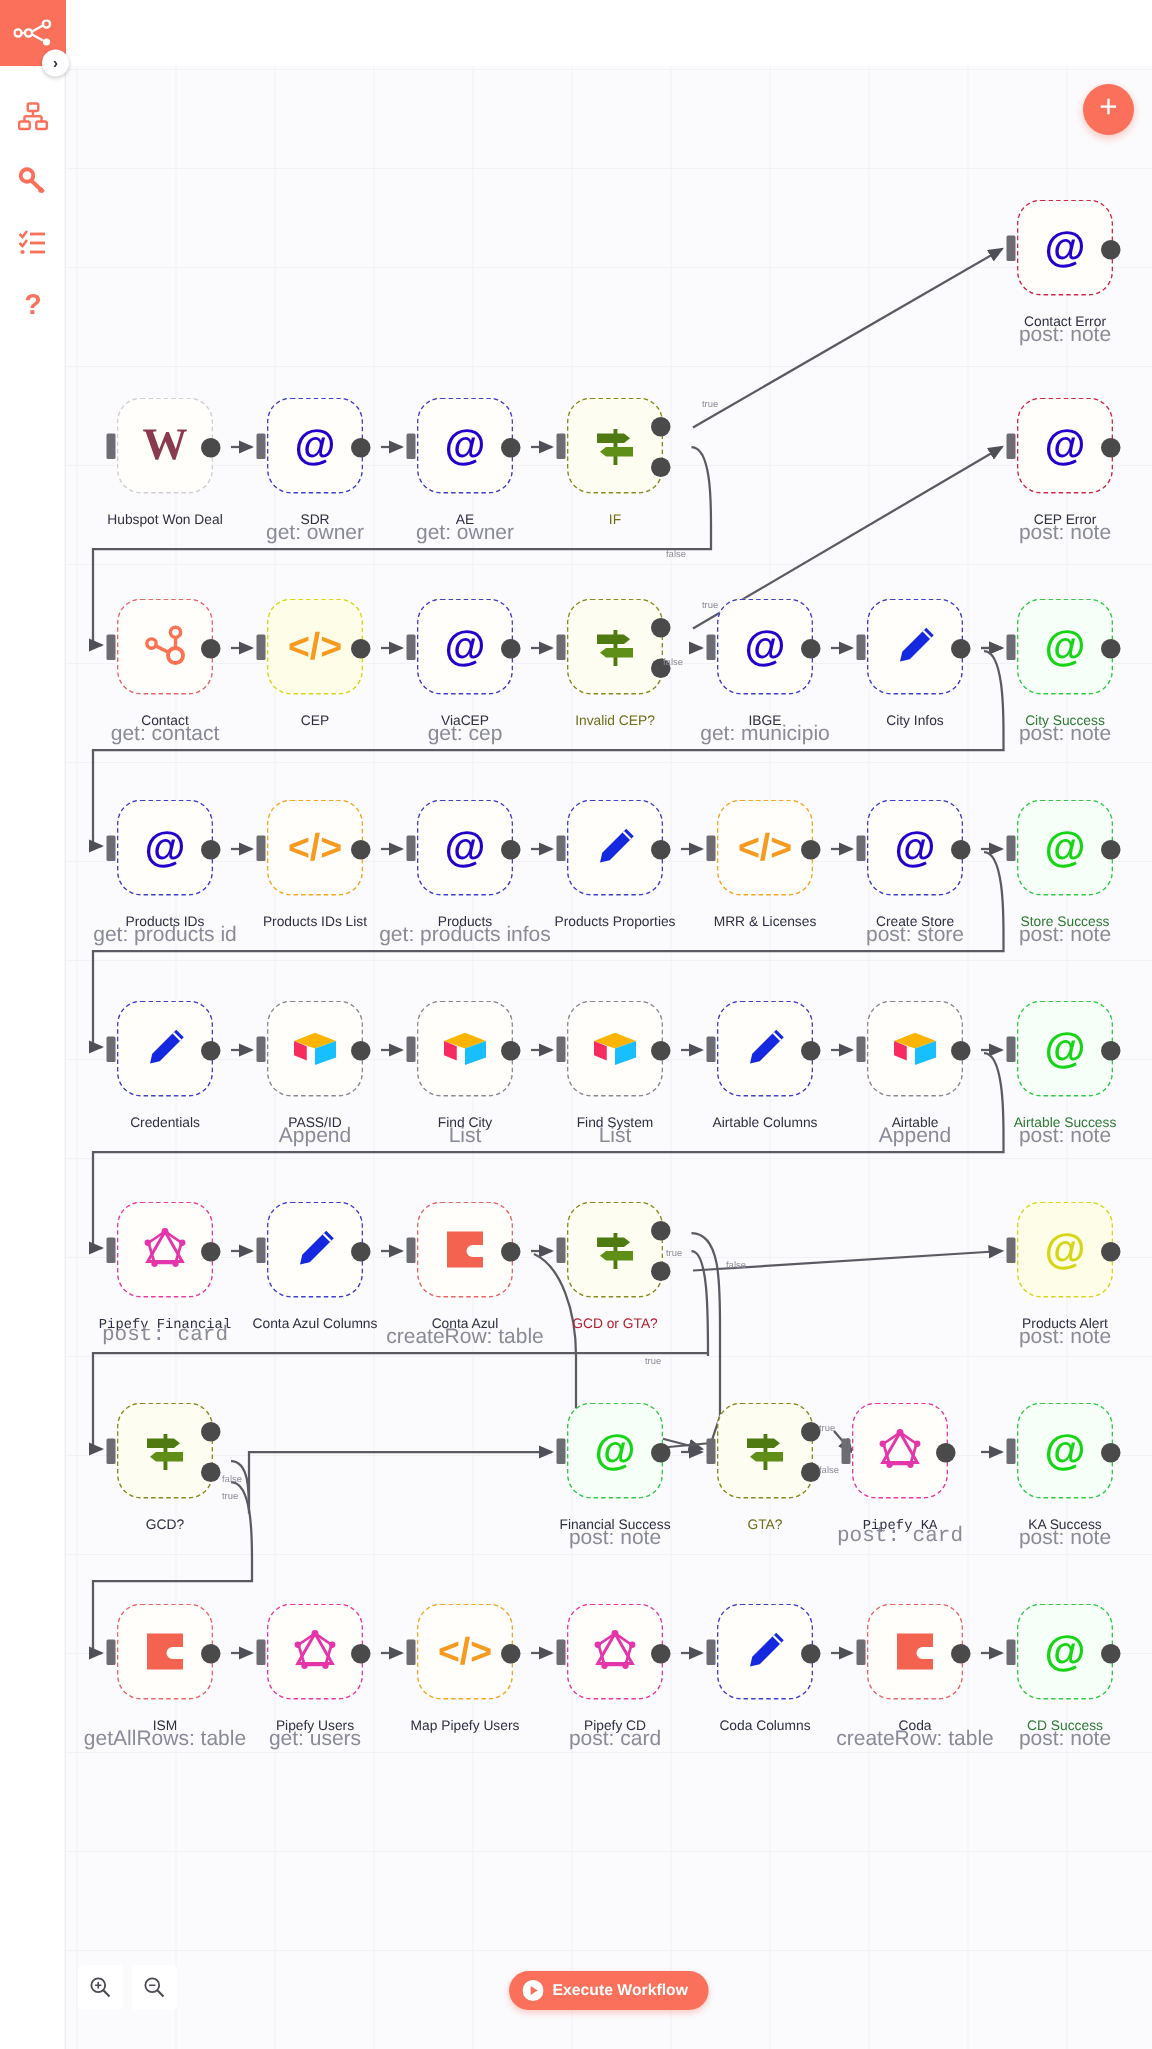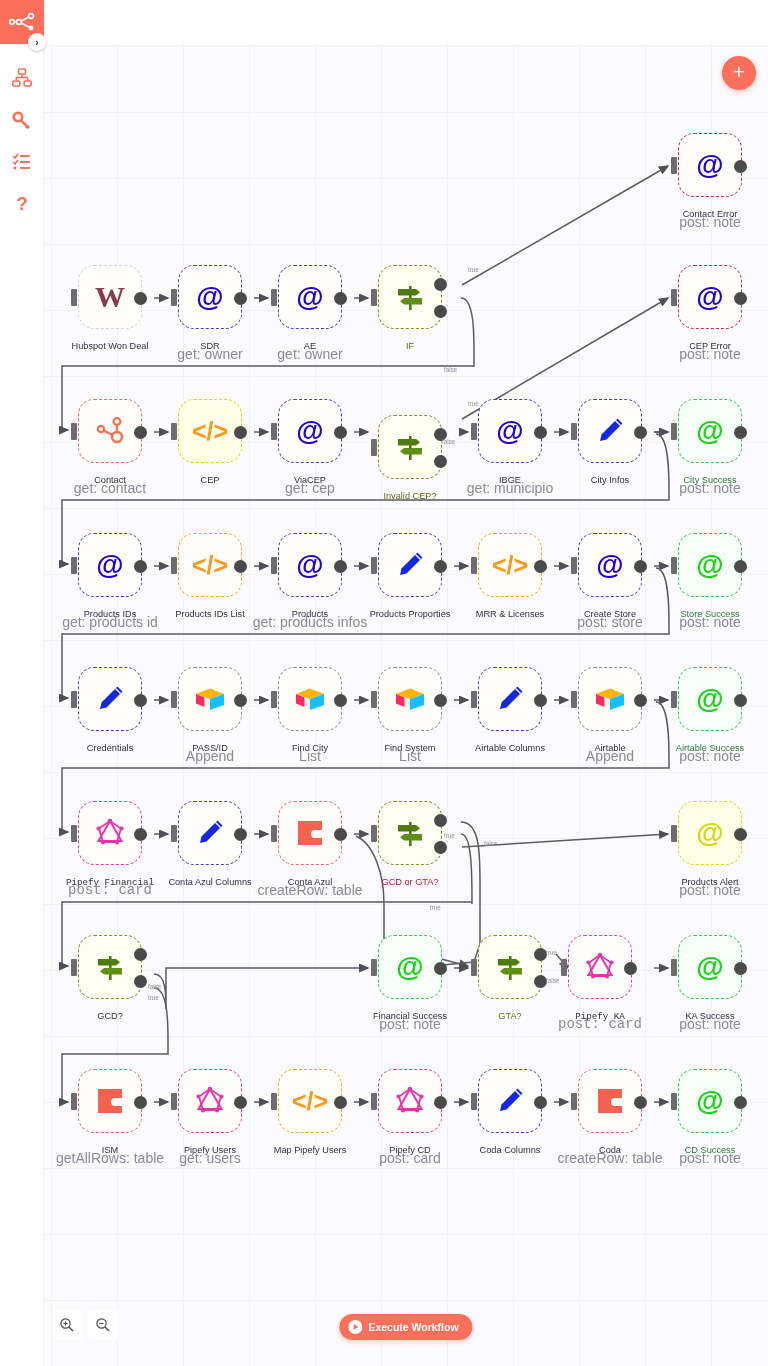--- a/index.html
+++ b/index.html
@@ -386,7 +386,7 @@
           <div class="node-label lbl-dark">ViaCEP</div>
           <div class="node-sub">get: cep</div>
         </div>
-        <div class="node" style="left: 334px; top: 371px;">
+        <div class="node" style="left: 334px; top: 355px;">
           <div class="node-box b-olive">
             <div class="node-ico">
               <svg width="32" height="32" viewBox="0 0 32 32">

